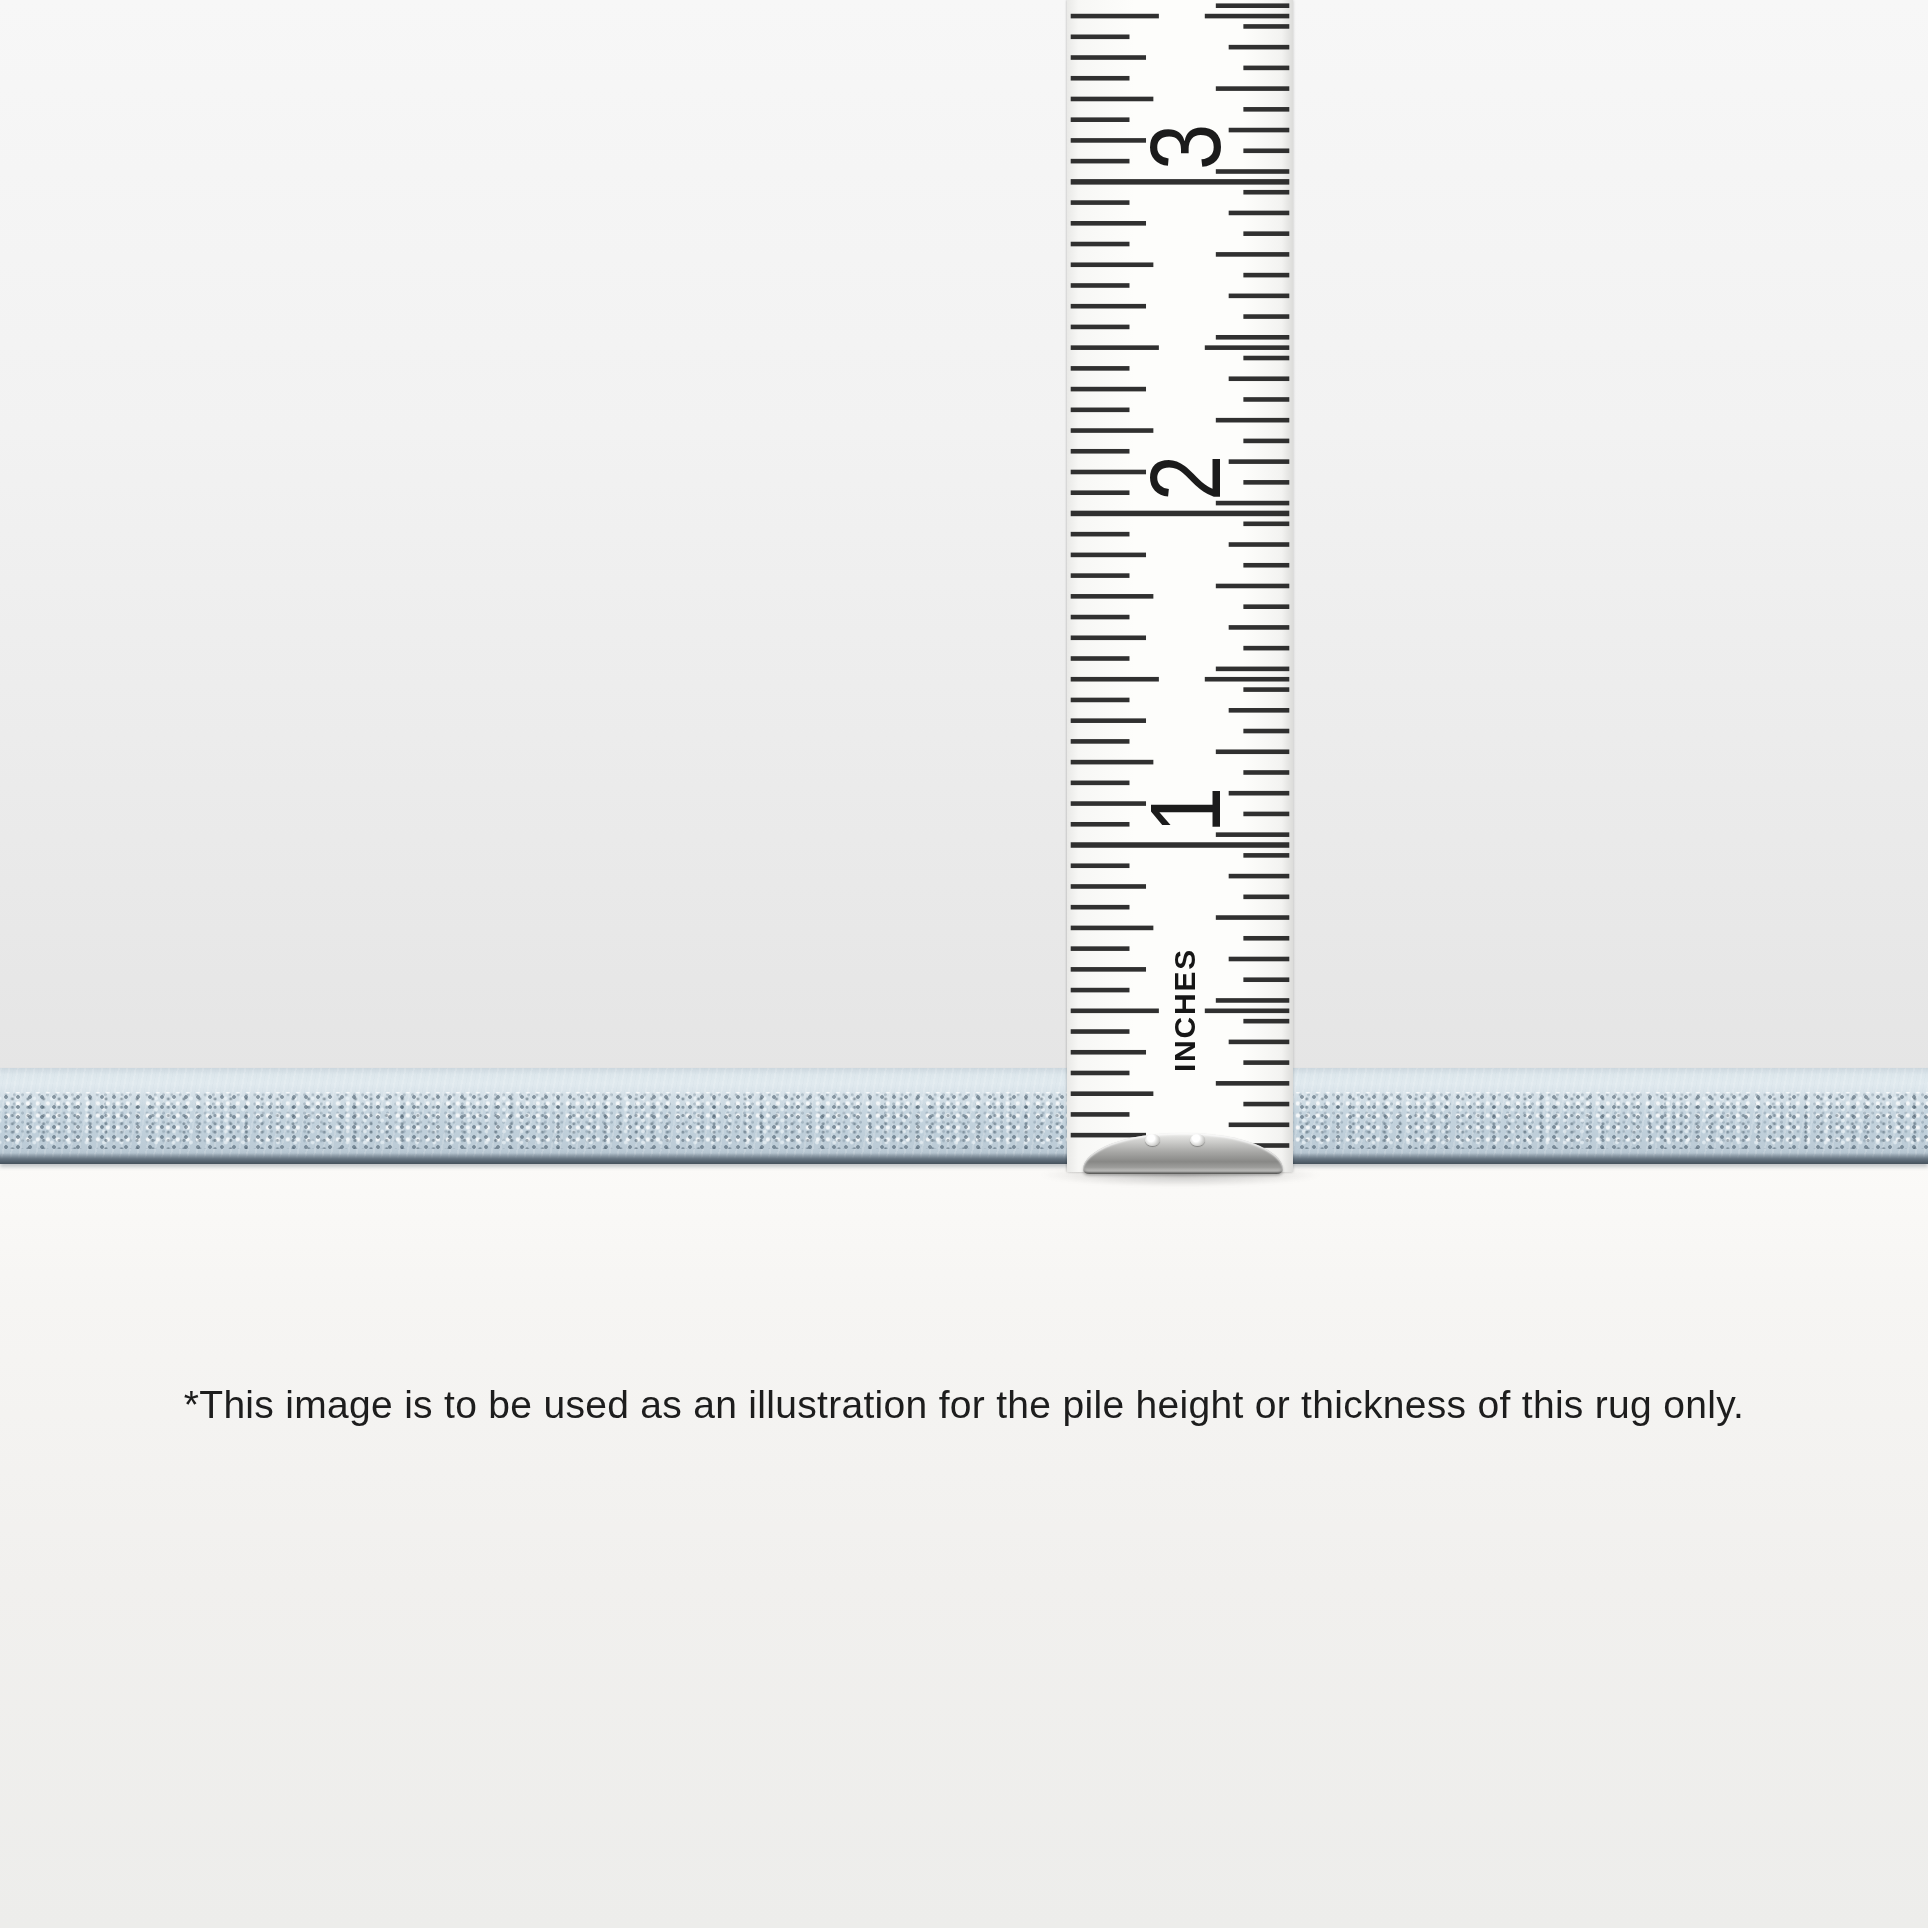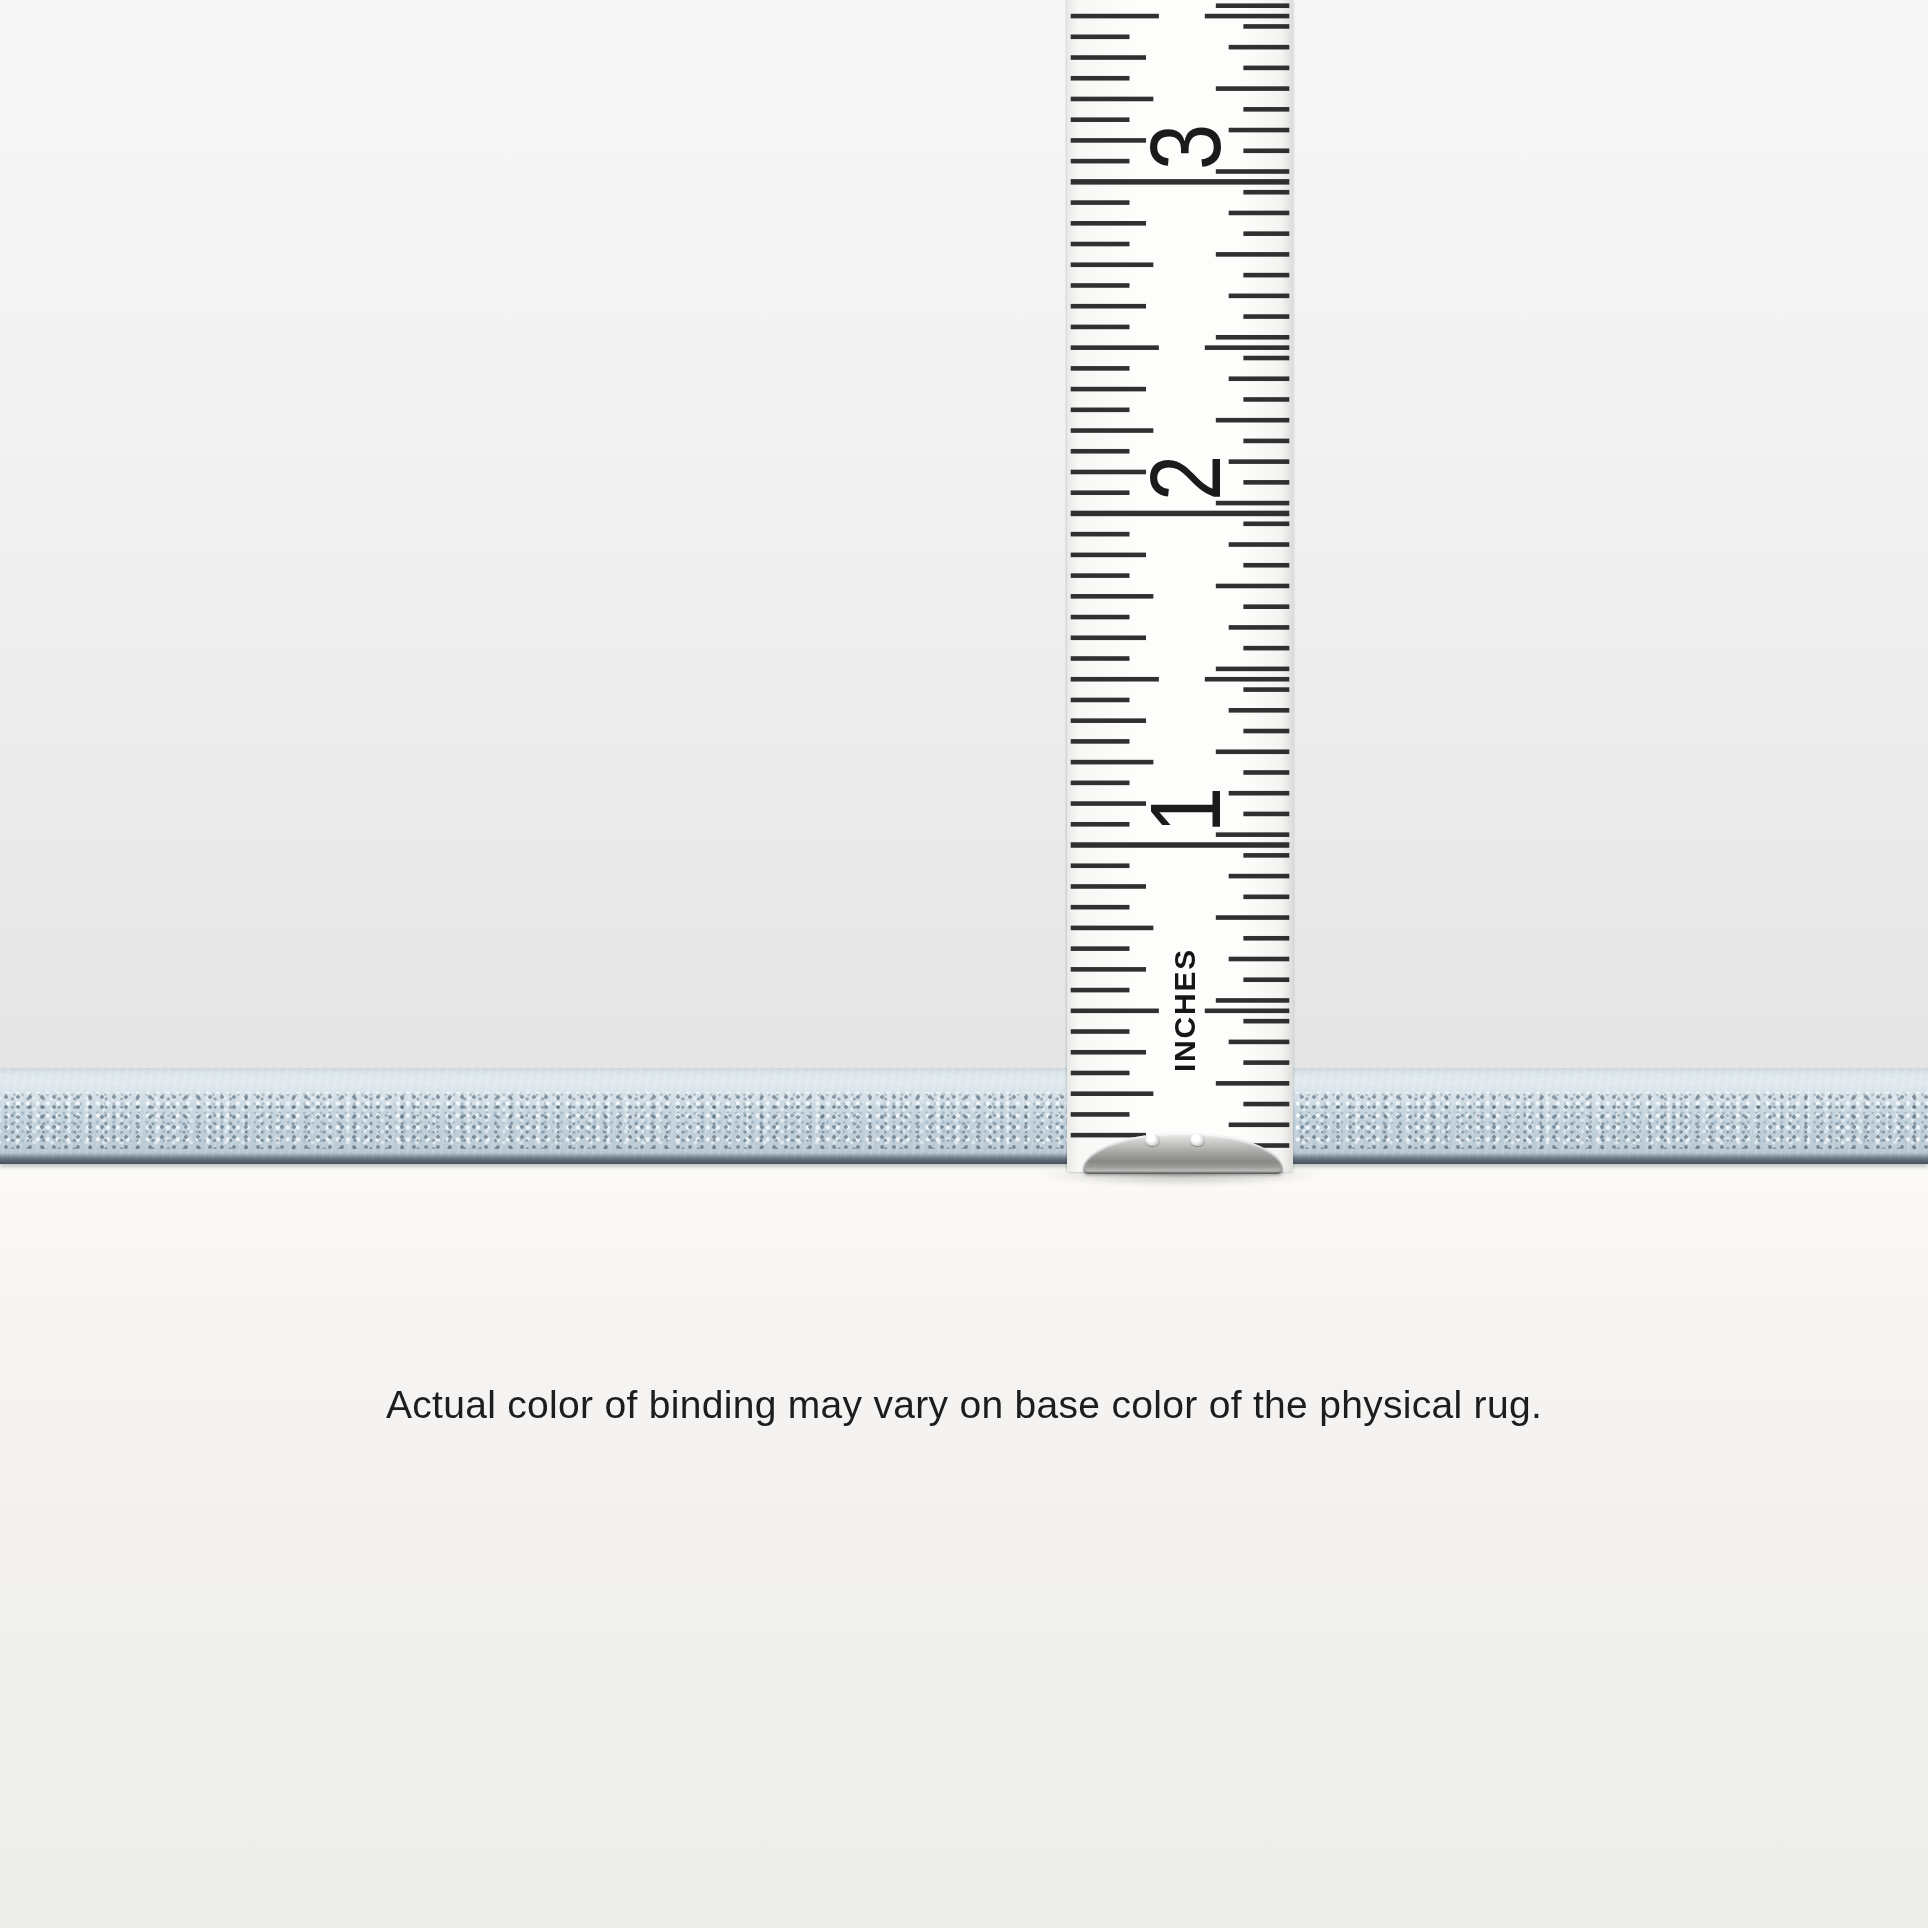--- a/index.html
+++ b/index.html
@@ -238,6 +238,7 @@
   </div>
 
   <div class="caption">
+    <div>*This image is to be used as an illustration for the pile height or thickness of this rug only.</div>
     <div>Actual color of binding may vary on base color of the physical rug.</div>
   </div>
 

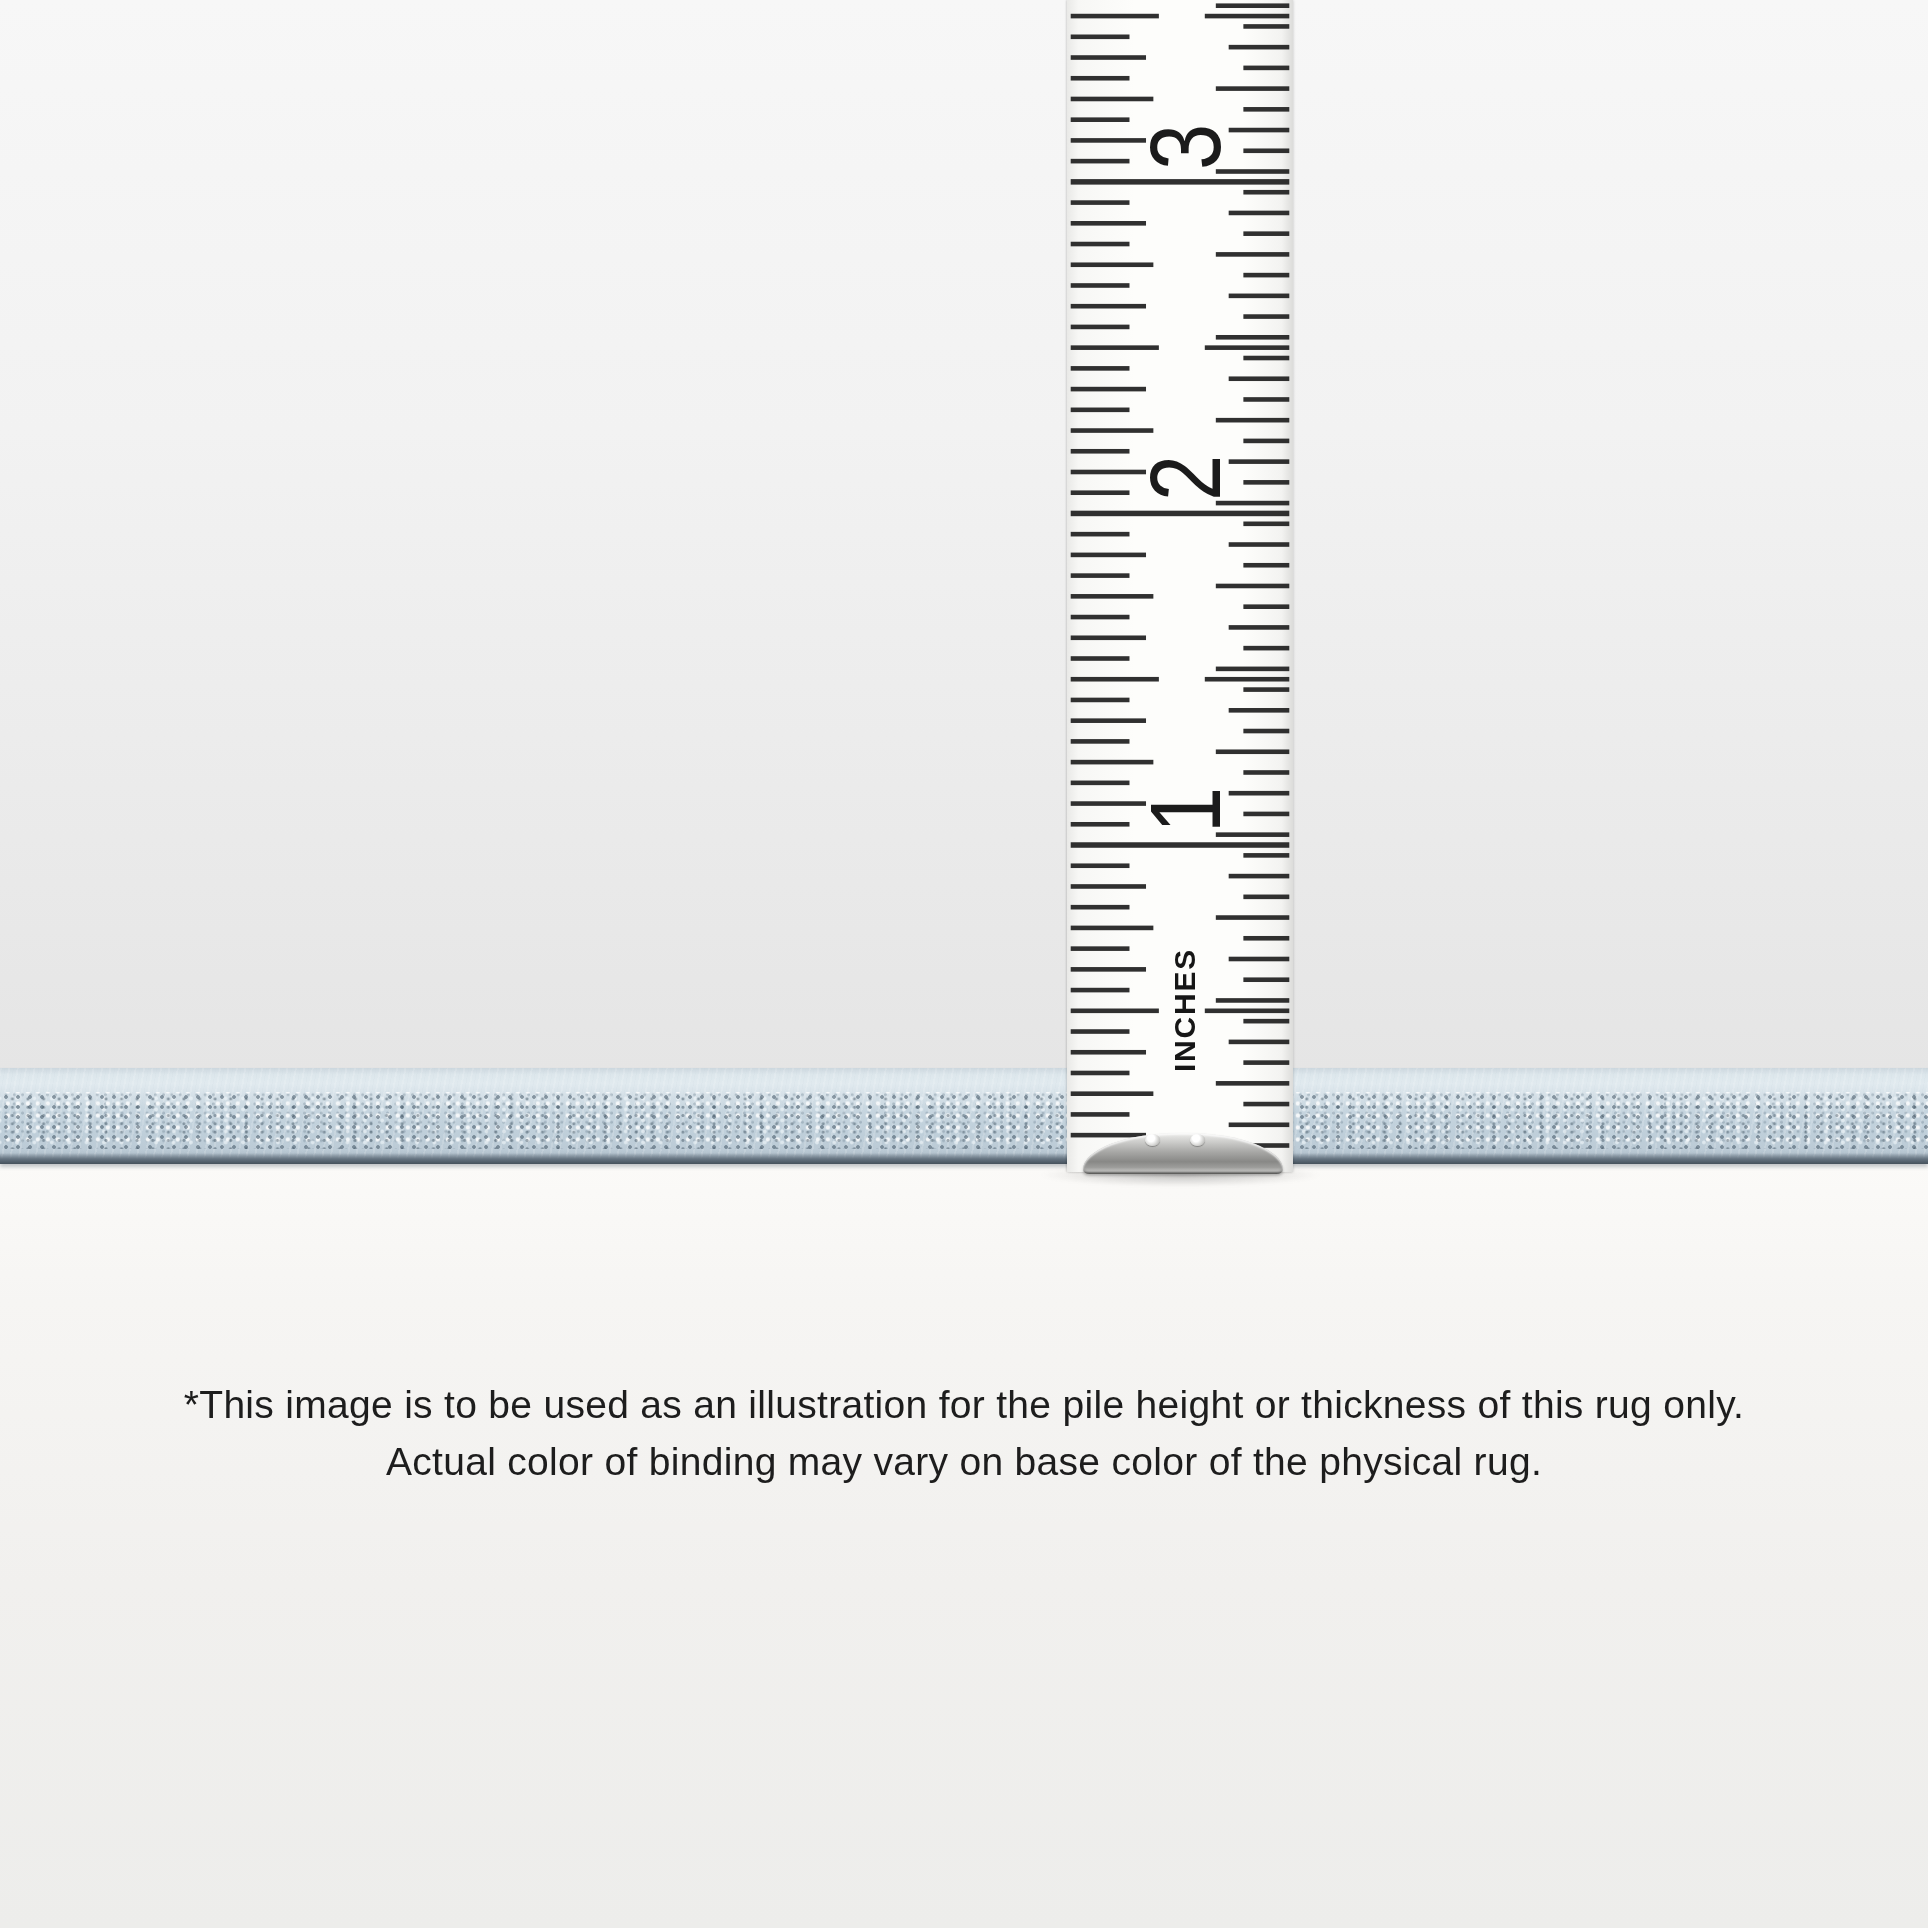--- a/index.html
+++ b/index.html
@@ -239,7 +239,6 @@
 
   <div class="caption">
     <div>*This image is to be used as an illustration for the pile height or thickness of this rug only.</div>
-    <div>Actual color of binding may vary on base color of the physical rug.</div>
   </div>
 
 </div>

